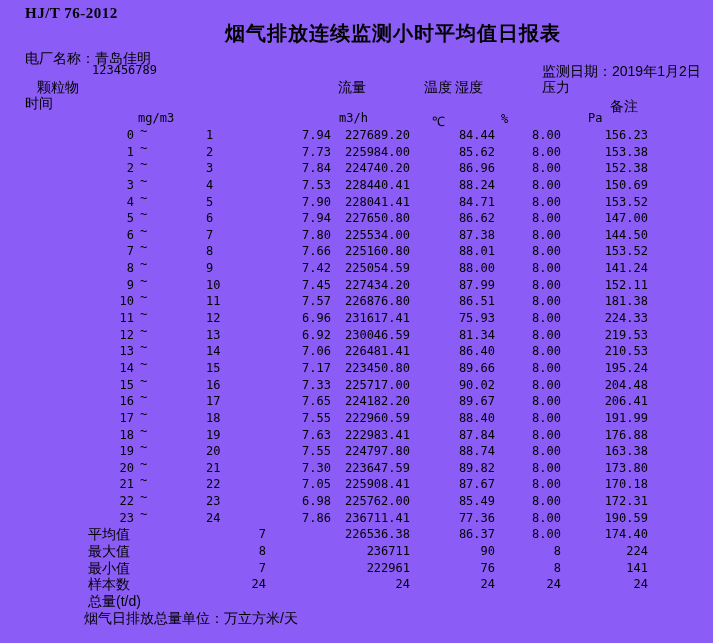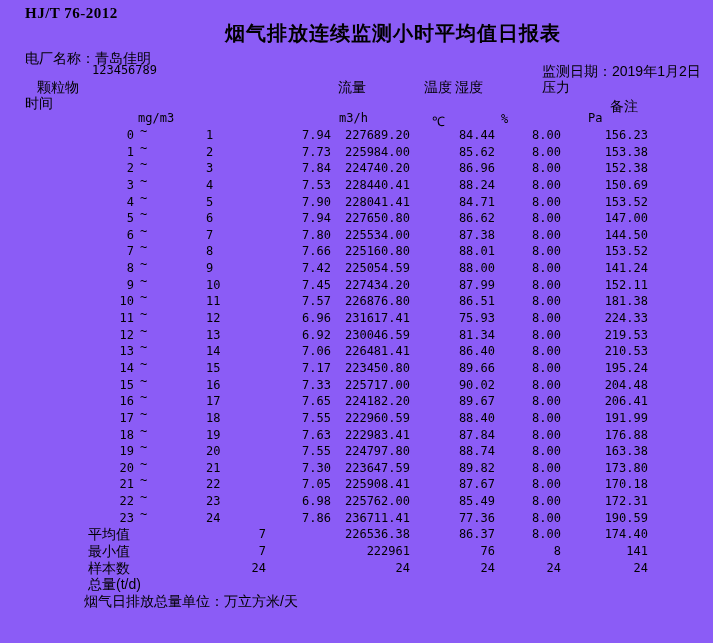--- a/index.html
+++ b/index.html
@@ -110,6 +110,7 @@
       </div>
     <div id="summary-rows">
         <div class="srow"><span class="c sl">平均值</span><span class="c sv1">7</span><span class="c sv2">226536.38</span><span class="c sv3">86.37</span><span class="c sv4">8.00</span><span class="c sv5">174.40</span></div>
+        <div class="srow"><span class="c sl">最大值</span><span class="c sv1">8</span><span class="c sv2">236711</span><span class="c sv3">90</span><span class="c sv4">8</span><span class="c sv5">224</span></div>
         <div class="srow"><span class="c sl">最小值</span><span class="c sv1">7</span><span class="c sv2">222961</span><span class="c sv3">76</span><span class="c sv4">8</span><span class="c sv5">141</span></div>
         <div class="srow"><span class="c sl">样本数</span><span class="c sv1">24</span><span class="c sv2">24</span><span class="c sv3">24</span><span class="c sv4">24</span><span class="c sv5">24</span></div>
         <div class="srow"><span class="c sl">总量(t/d)</span><span class="c sv1"></span><span class="c sv2"></span><span class="c sv3"></span><span class="c sv4"></span><span class="c sv5"></span></div>

